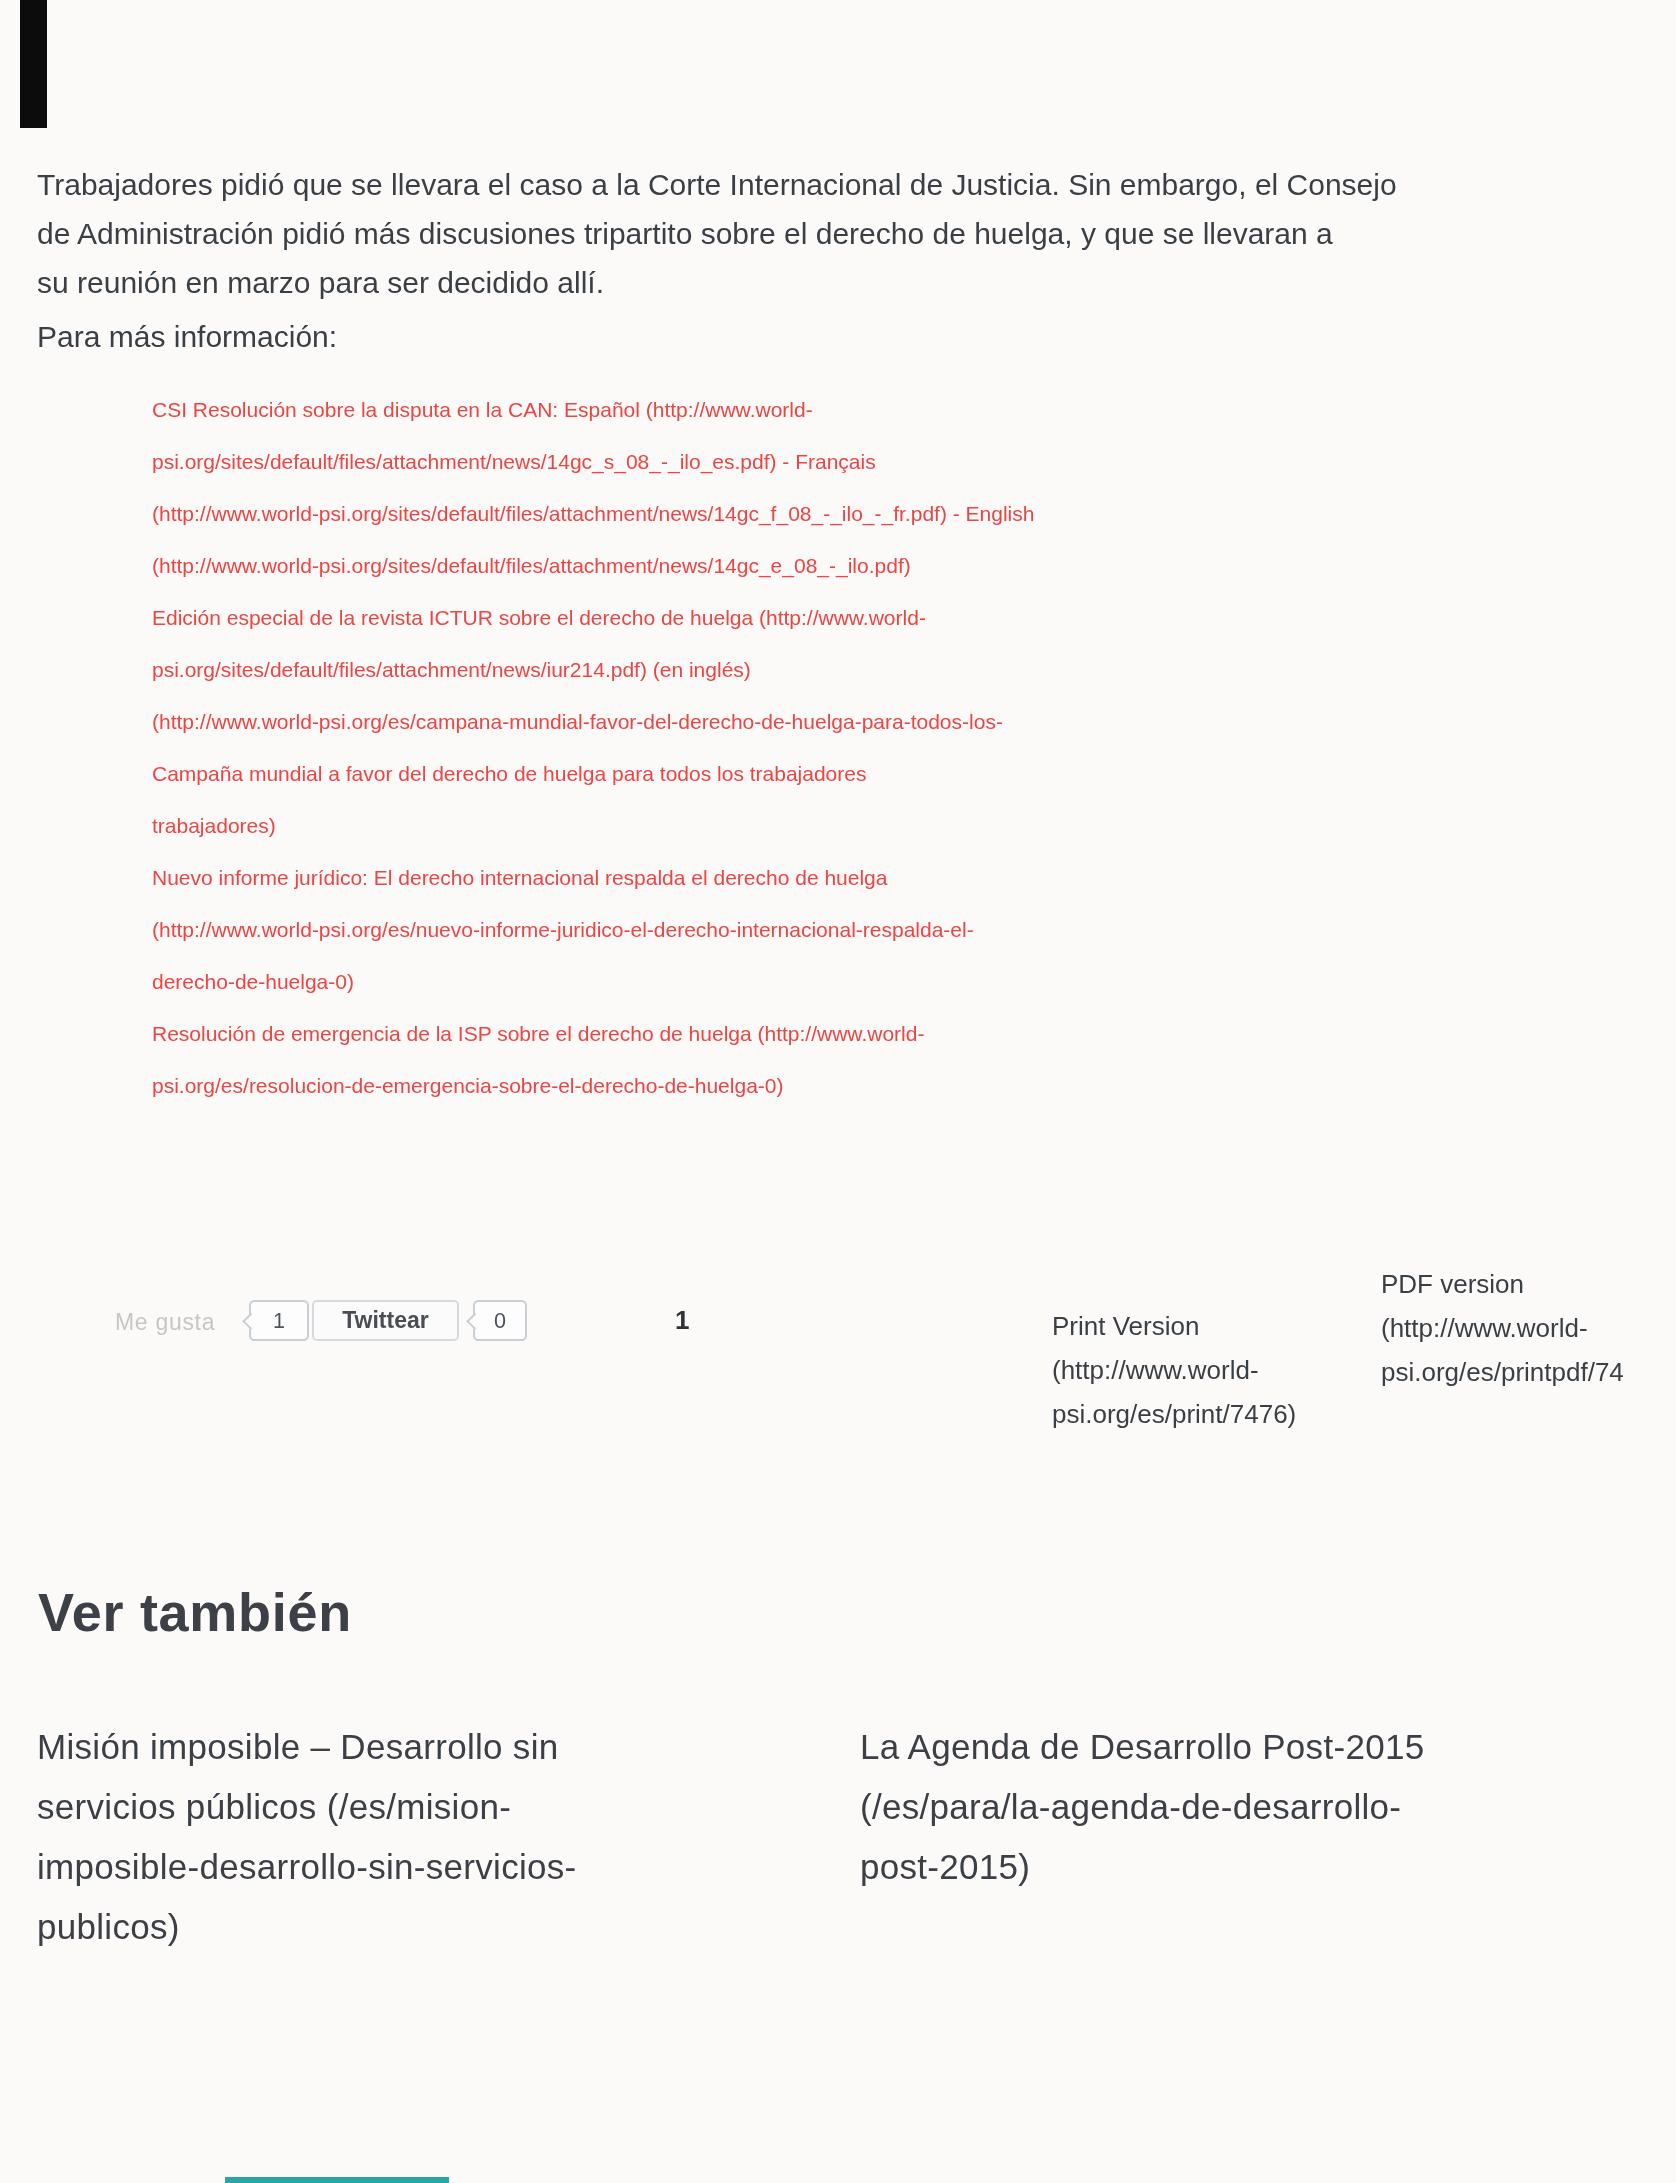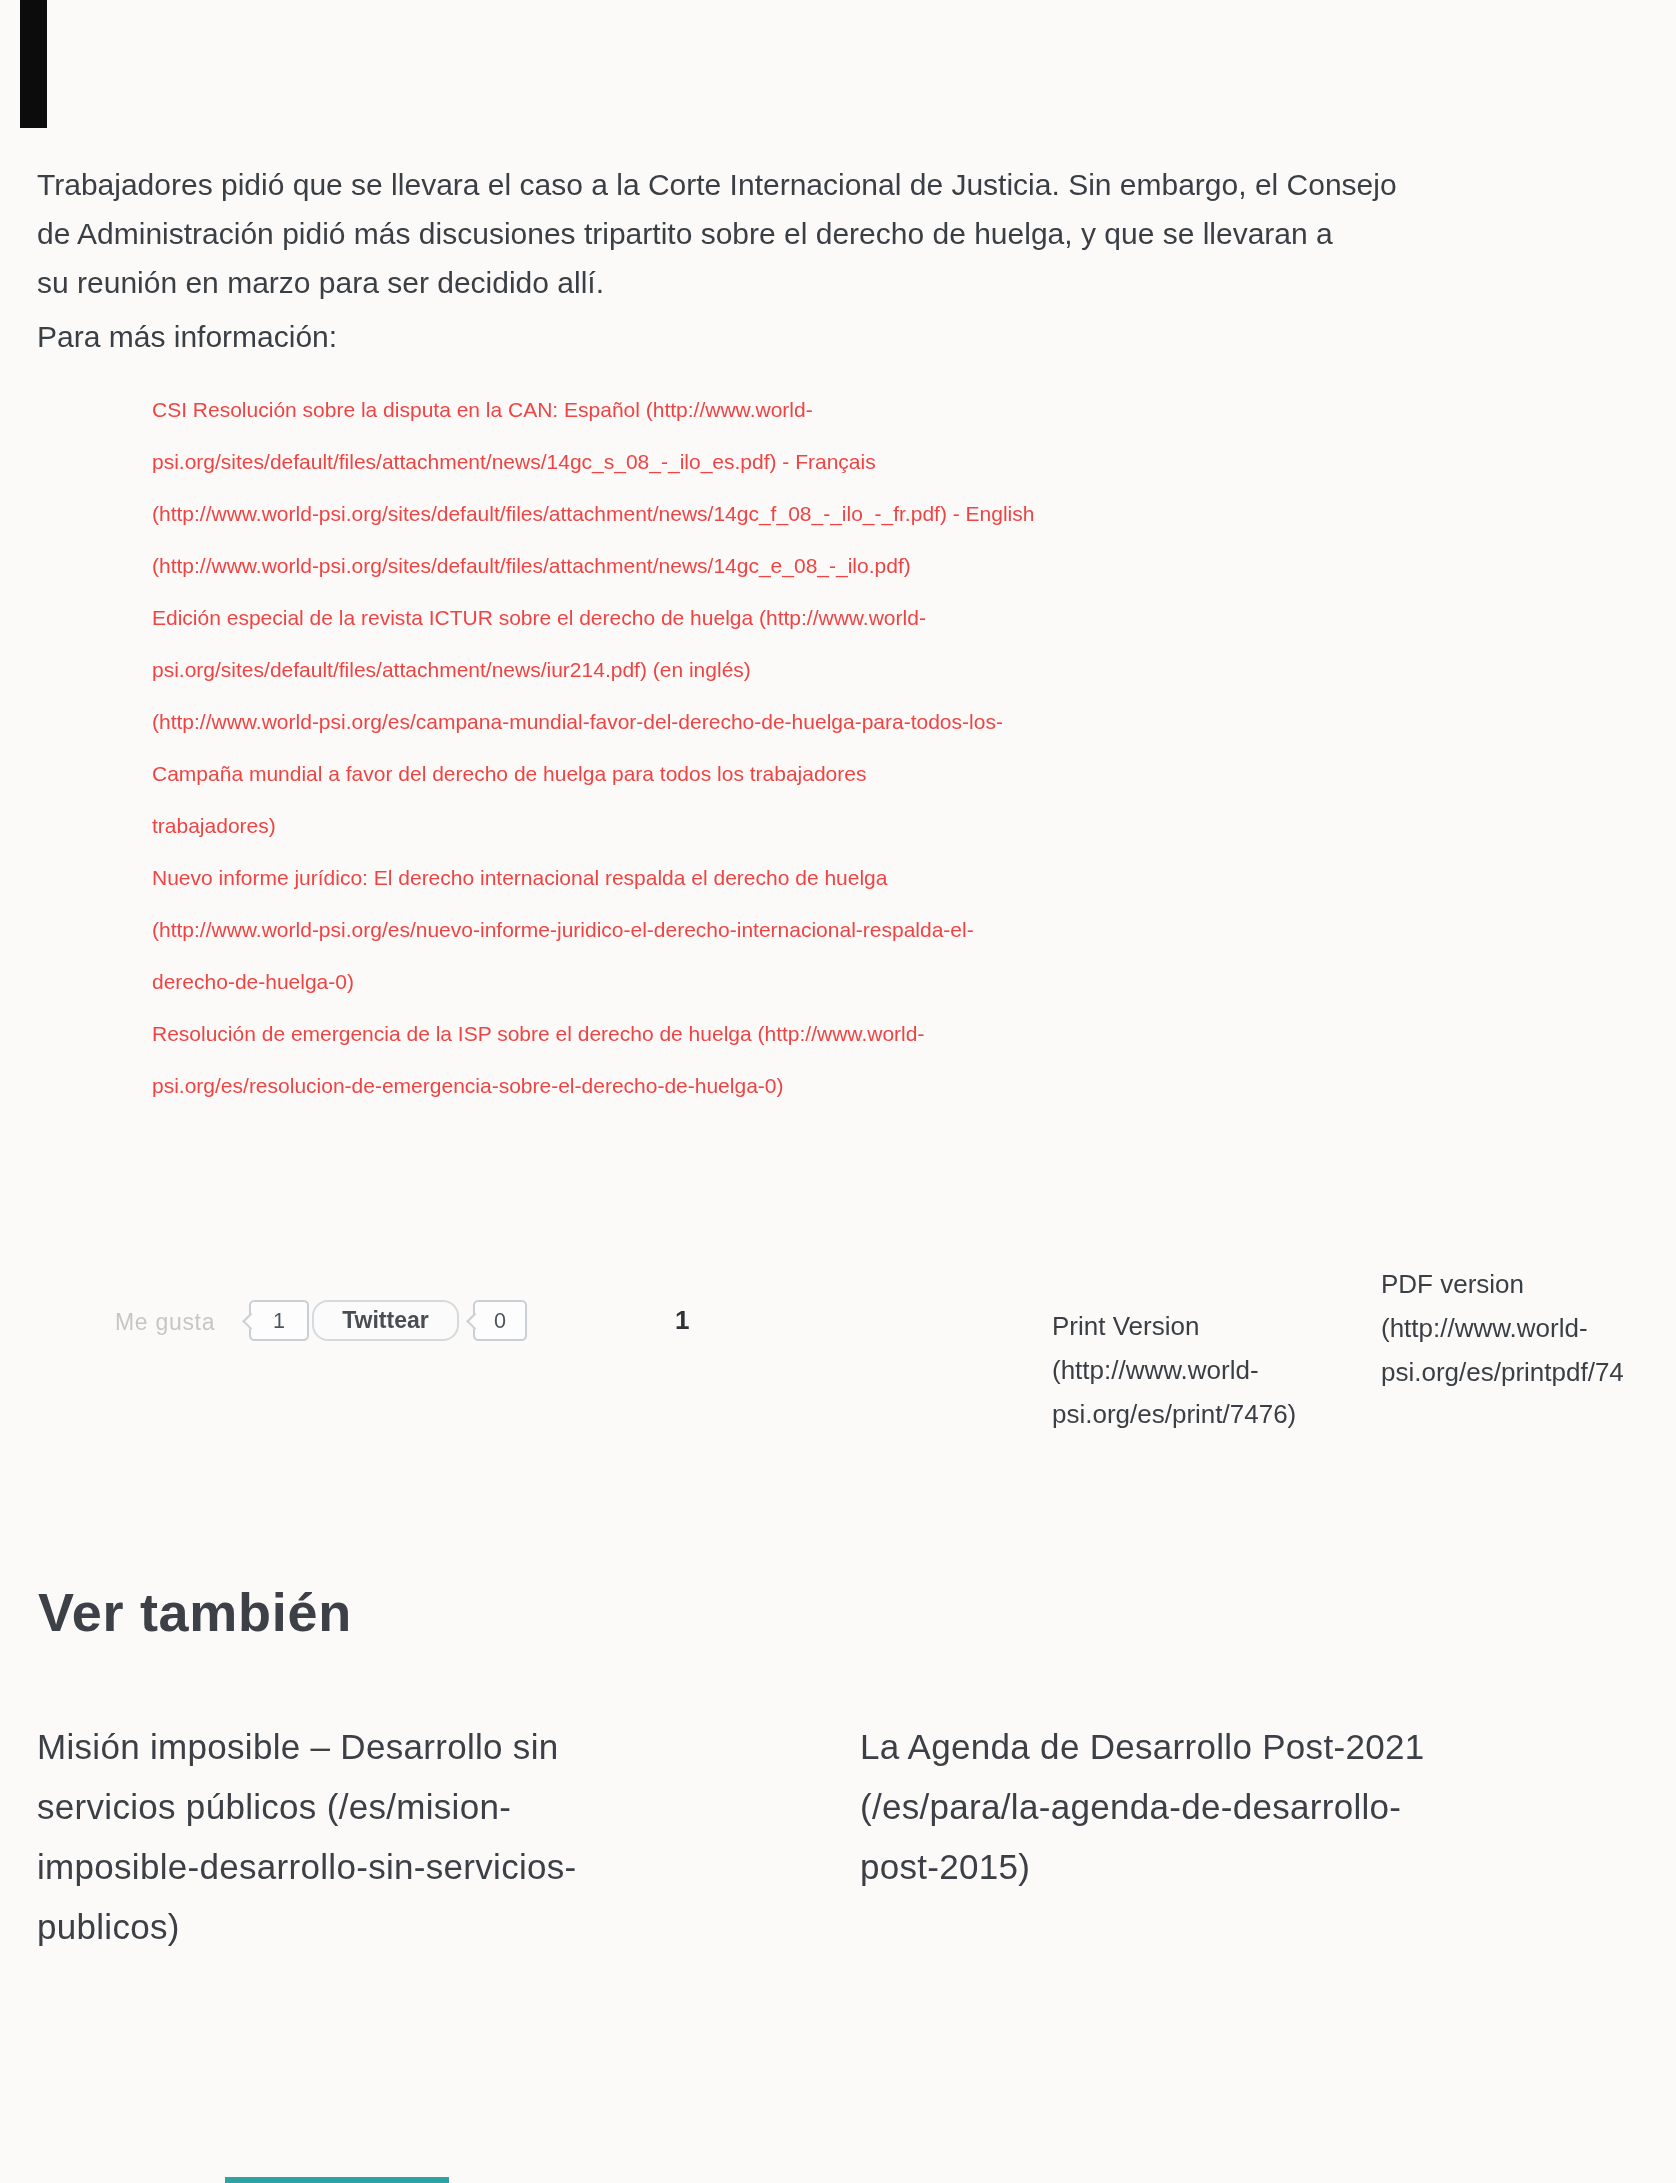--- a/index.html
+++ b/index.html
@@ -58,7 +58,7 @@
   .badge-tweet{left:473px;width:54px;}
   .btn-tweet{
     position:absolute;left:312px;top:1300px;width:147px;height:41px;
-    border:2px solid #d6dadd;border-radius:16px;background:#fbfbfb;
+    border:2px solid #d6dadd;border-radius:5px;background:#fbfbfb;
     font-size:23px;font-weight:700;color:#4a4e53;
     display:flex;align-items:center;justify-content:center;
     box-sizing:border-box;cursor:pointer;

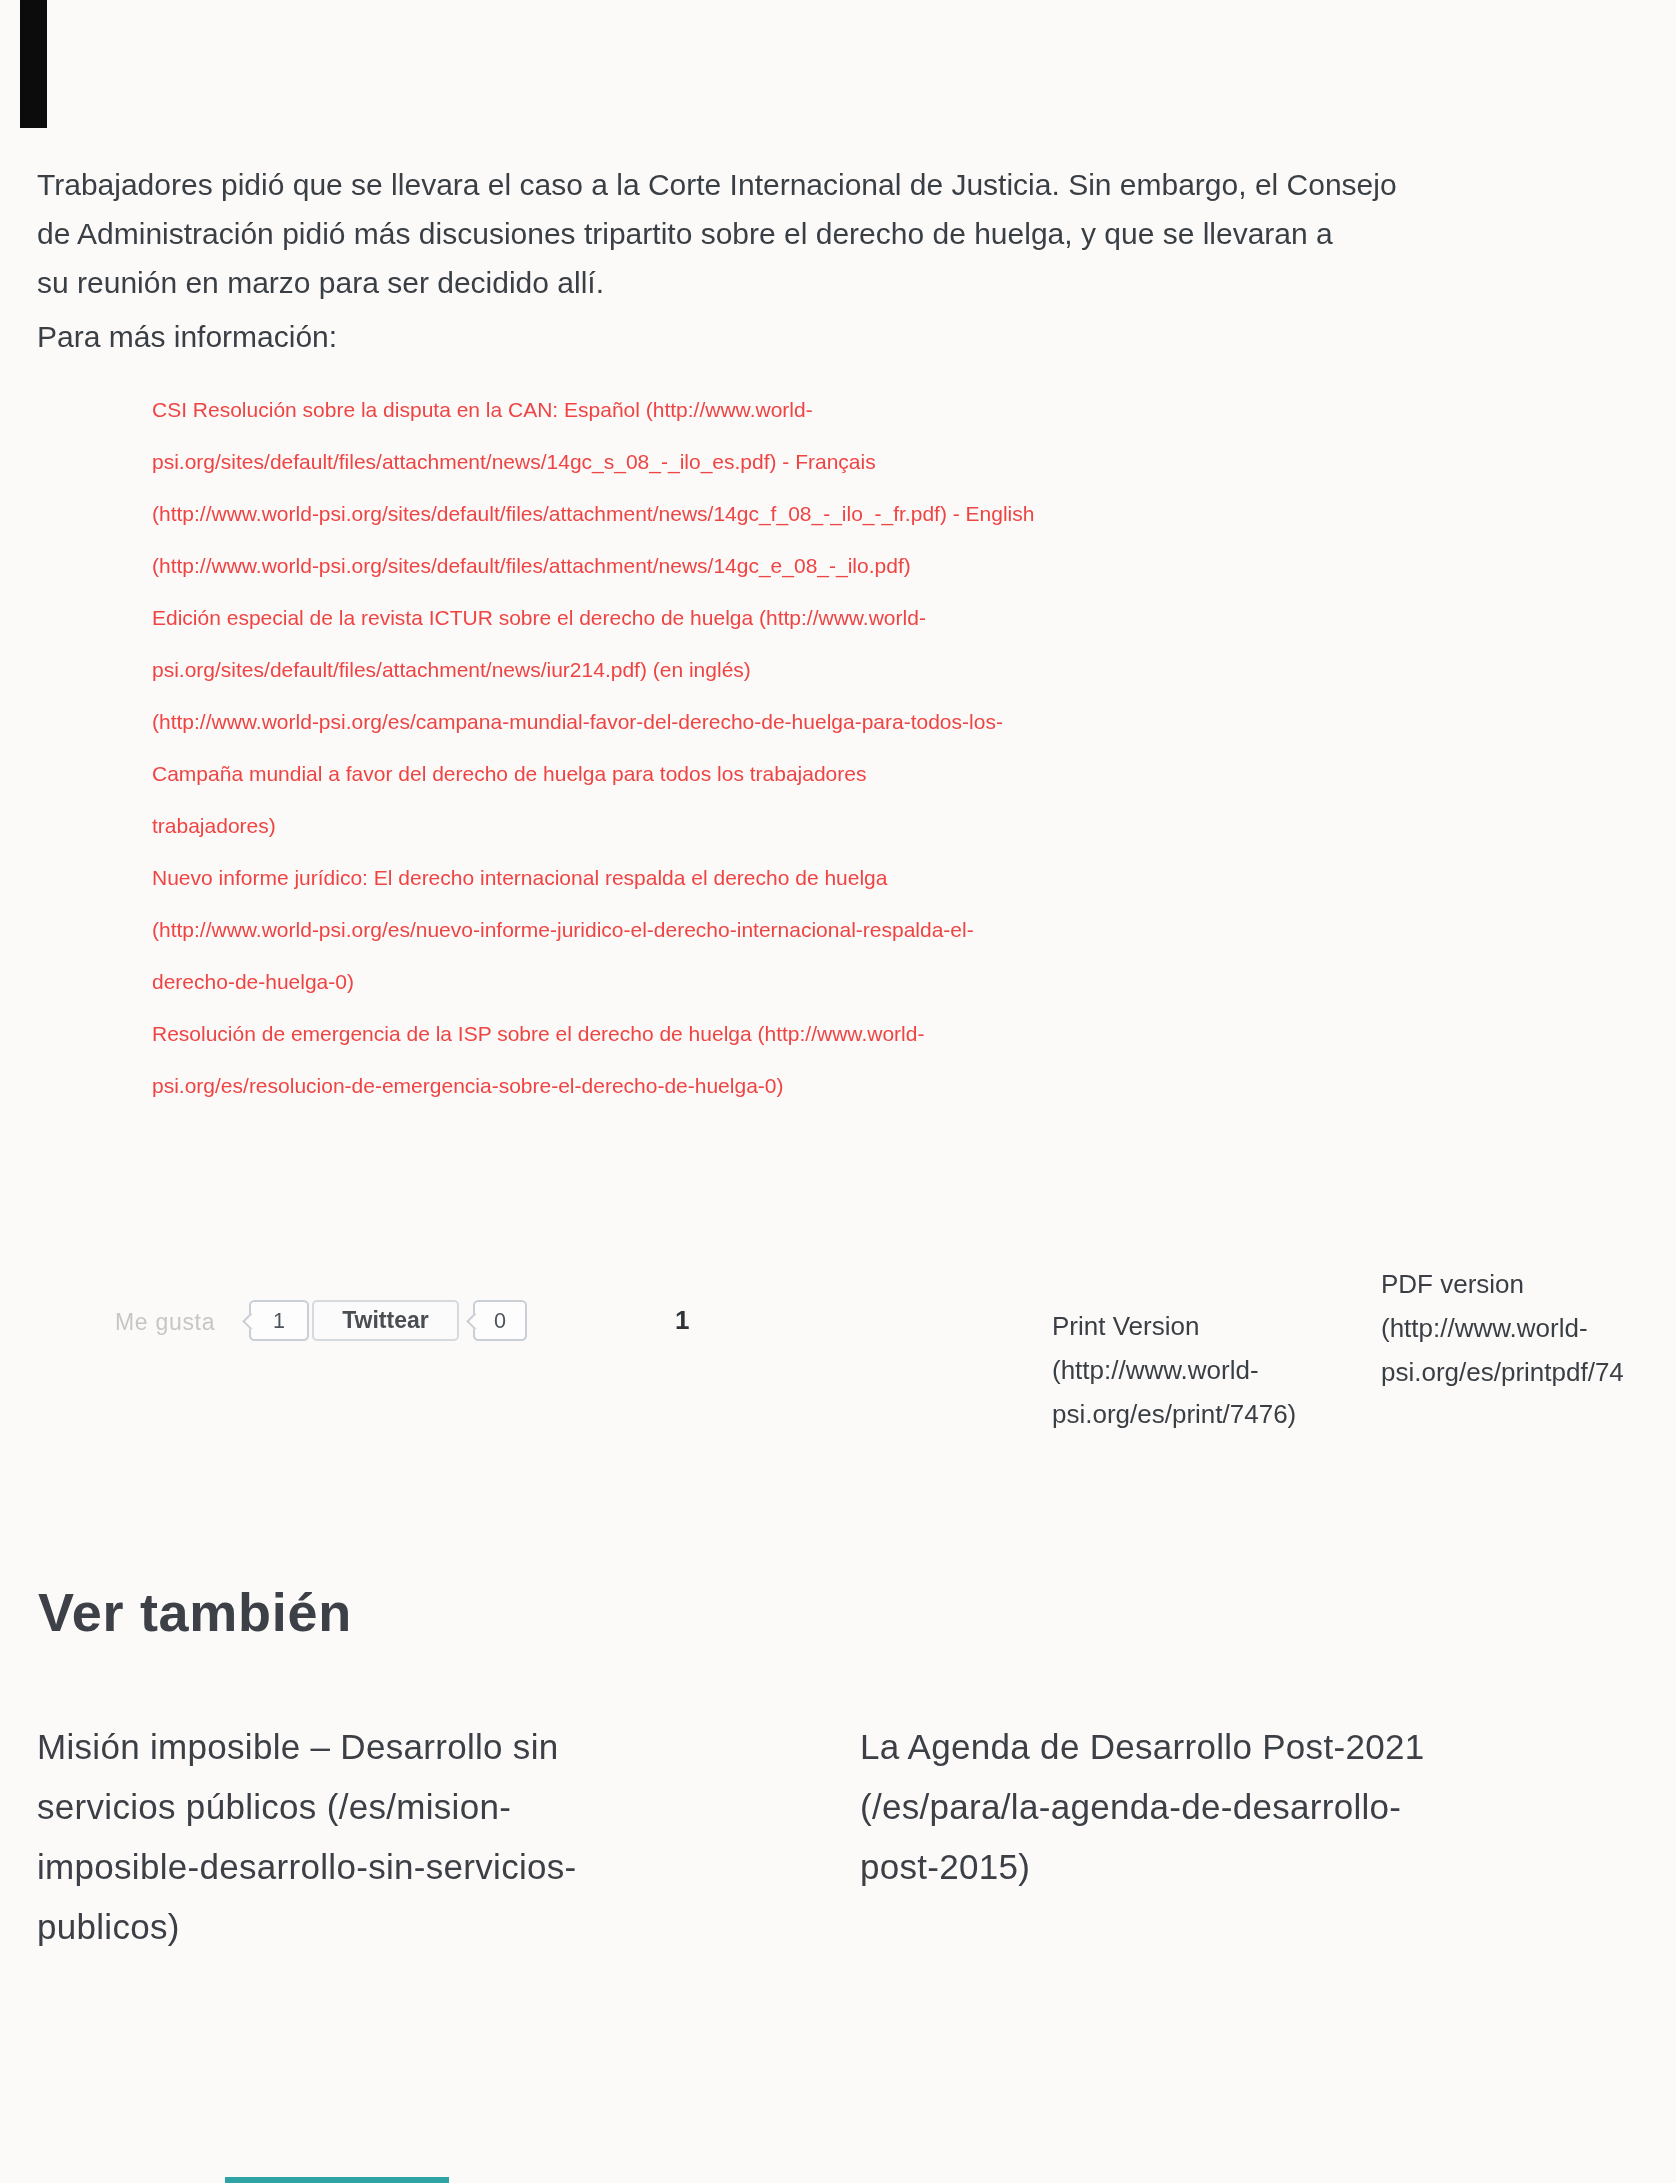--- a/index.html
+++ b/index.html
@@ -157,7 +157,7 @@
   </div>
 
   <div class="see-also-link see-also-right">
-    <div>La Agenda de Desarrollo Post-2021</div>
+    <div>La Agenda de Desarrollo Post-2015</div>
     <div>(/es/para/la-agenda-de-desarrollo-</div>
     <div>post-2015)</div>
   </div>

